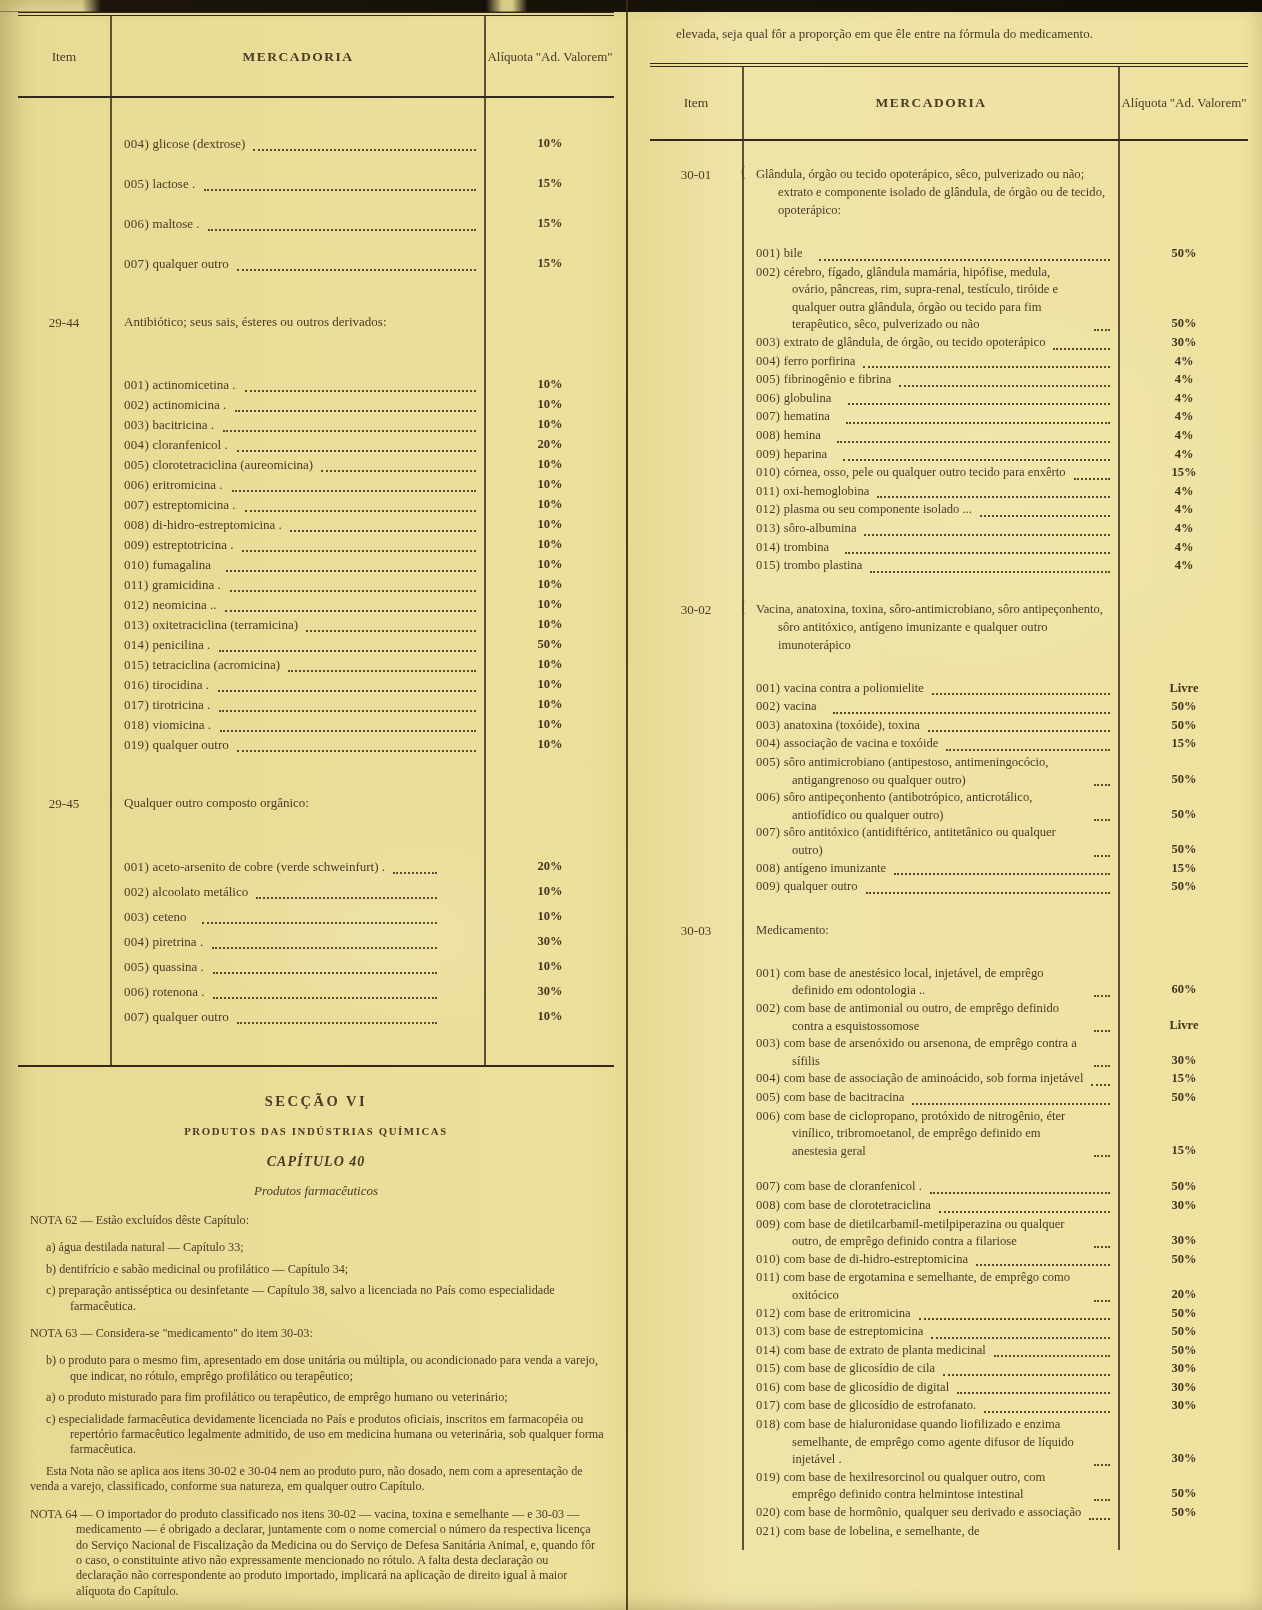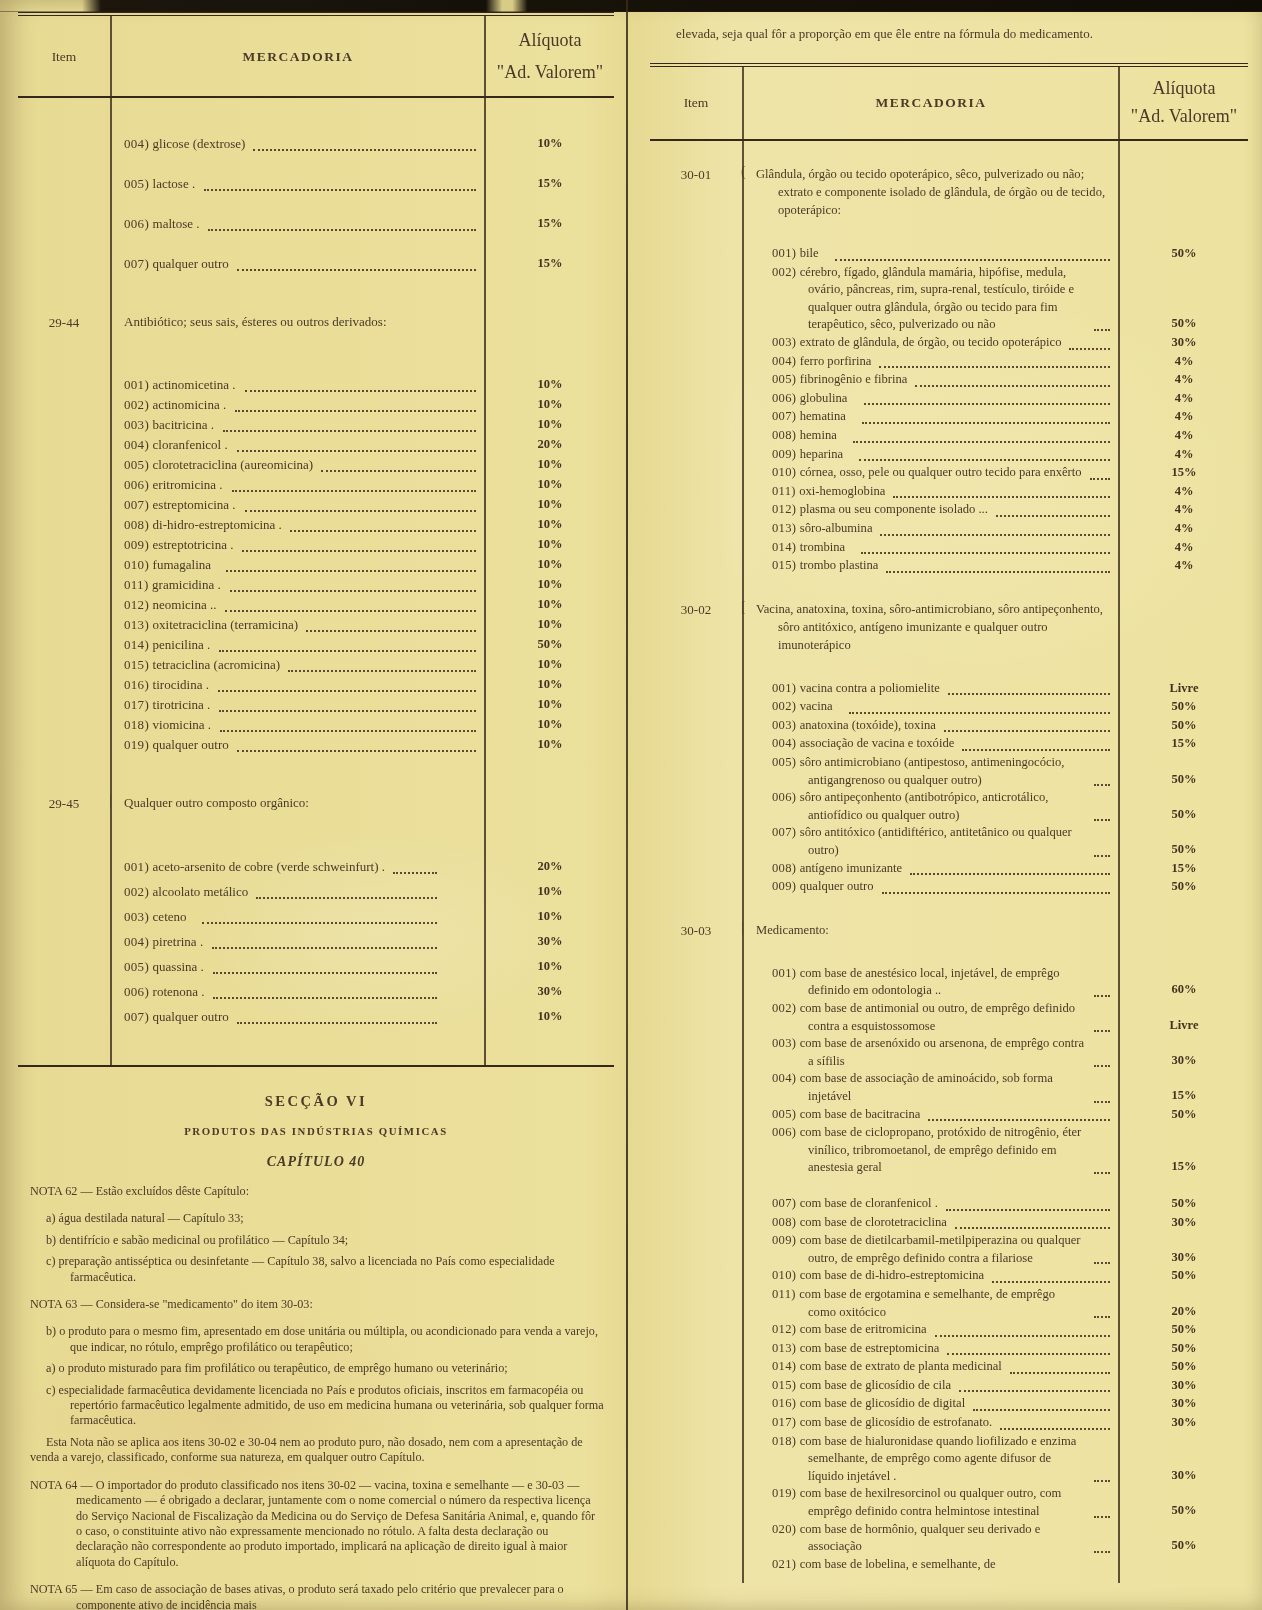--- a/index.html
+++ b/index.html
@@ -43,8 +43,8 @@
   .th-item{width:92px;display:flex;align-items:center;justify-content:center;font-size:13.5px;text-align:center;}
   .th-merc{flex:1;display:flex;align-items:center;justify-content:center;
            font-size:13.5px;letter-spacing:1.5px;font-weight:bold;}
-  .th-rate{width:128px;display:flex;flex-direction:column;justify-content:space-around;
-           align-items:center;font-size:18px;padding:8px 0;}
+  .th-rate{width:128px;display:flex;flex-direction:row;justify-content:space-around;
+           align-items:center;font-size:13px;padding:8px 0;}
   .tbody{position:relative;}
   .tgroup{position:relative;display:flex;}
   .g-itemnum{width:92px;text-align:center;font-weight:normal;font-size:13px;flex:0 0 92px;padding-top:1px;}

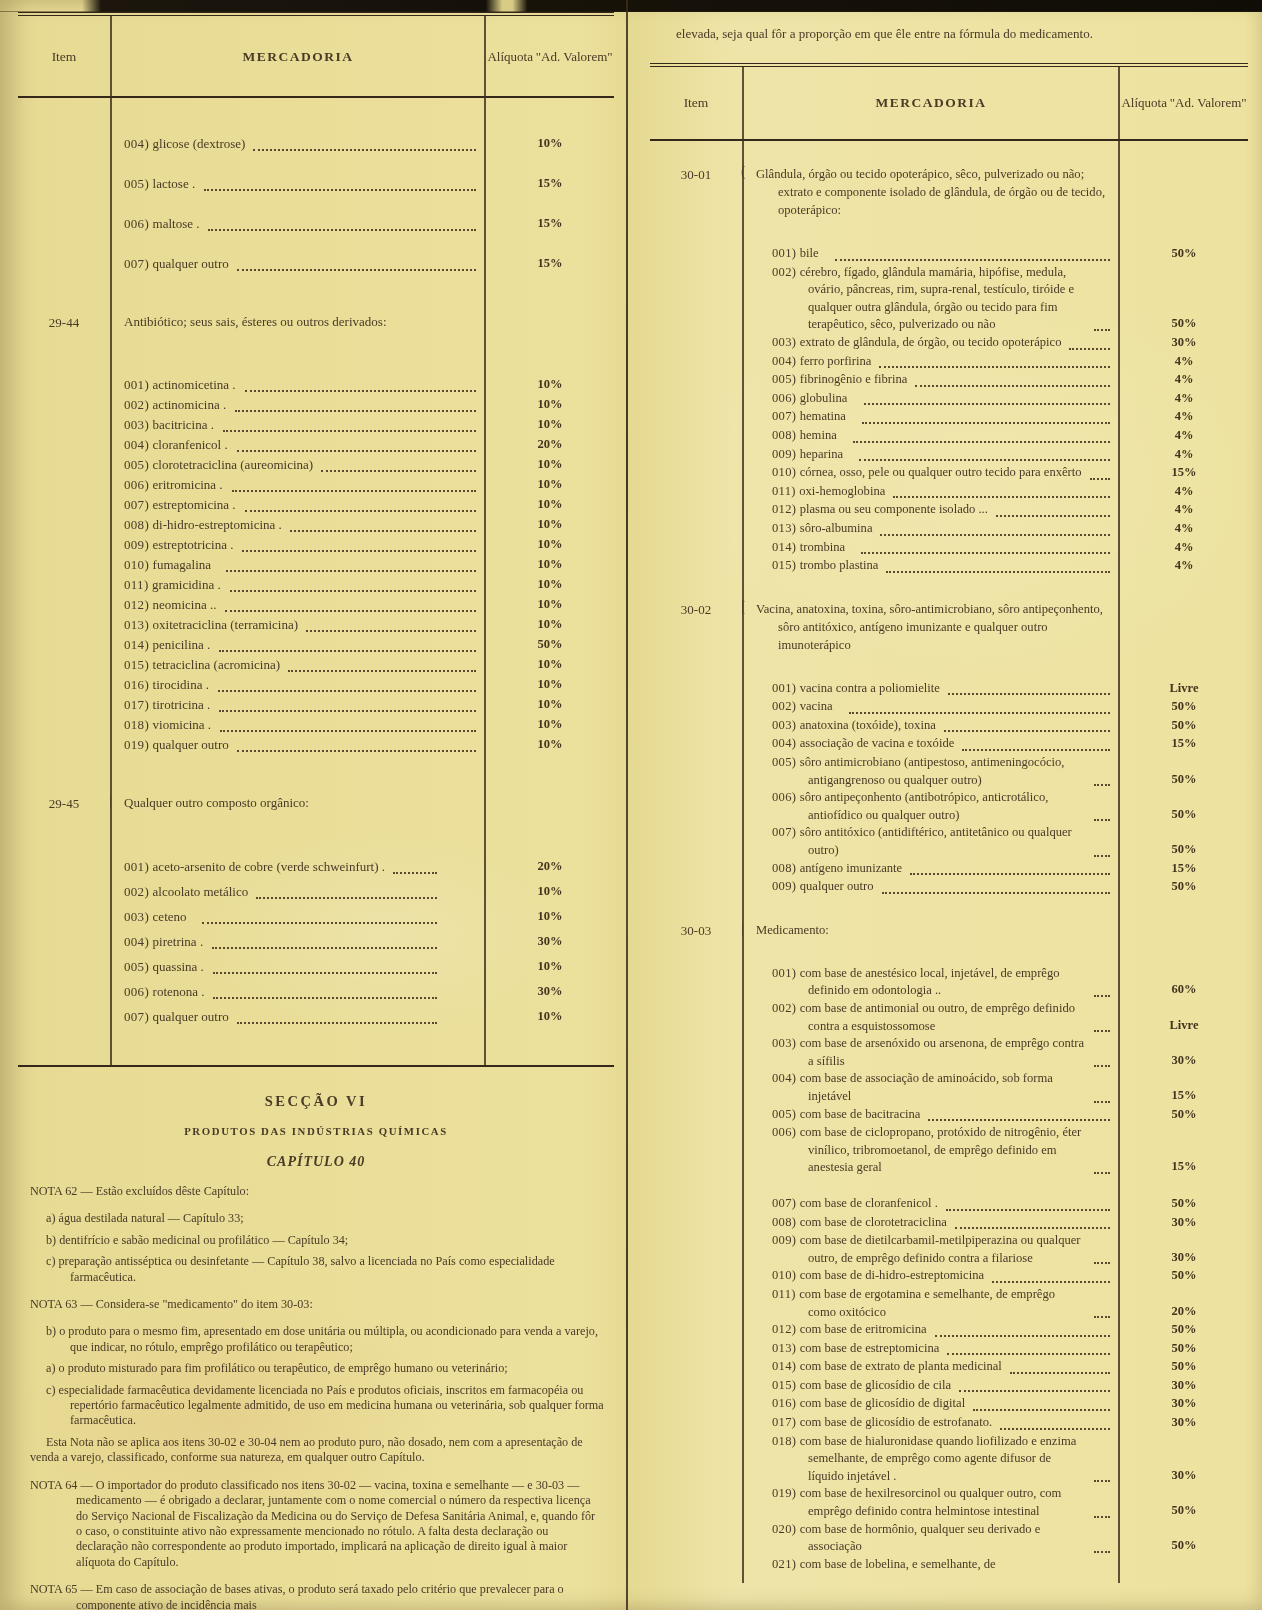--- a/index.html
+++ b/index.html
@@ -78,7 +78,7 @@
   #right-table .thead{height:72px;}
   #right-groups{padding-bottom:10px;}
   #right-groups .tgroup{margin-top:24px;}
-  #right-groups .g-rows{margin-top:26px;margin-left:16px;}
+  #right-groups .g-rows{margin-top:26px;}
   #right-groups .g-heading{line-height:18px;}
 
   .carryover{margin:0 0 0 4px;padding-left:22px;text-indent:0;

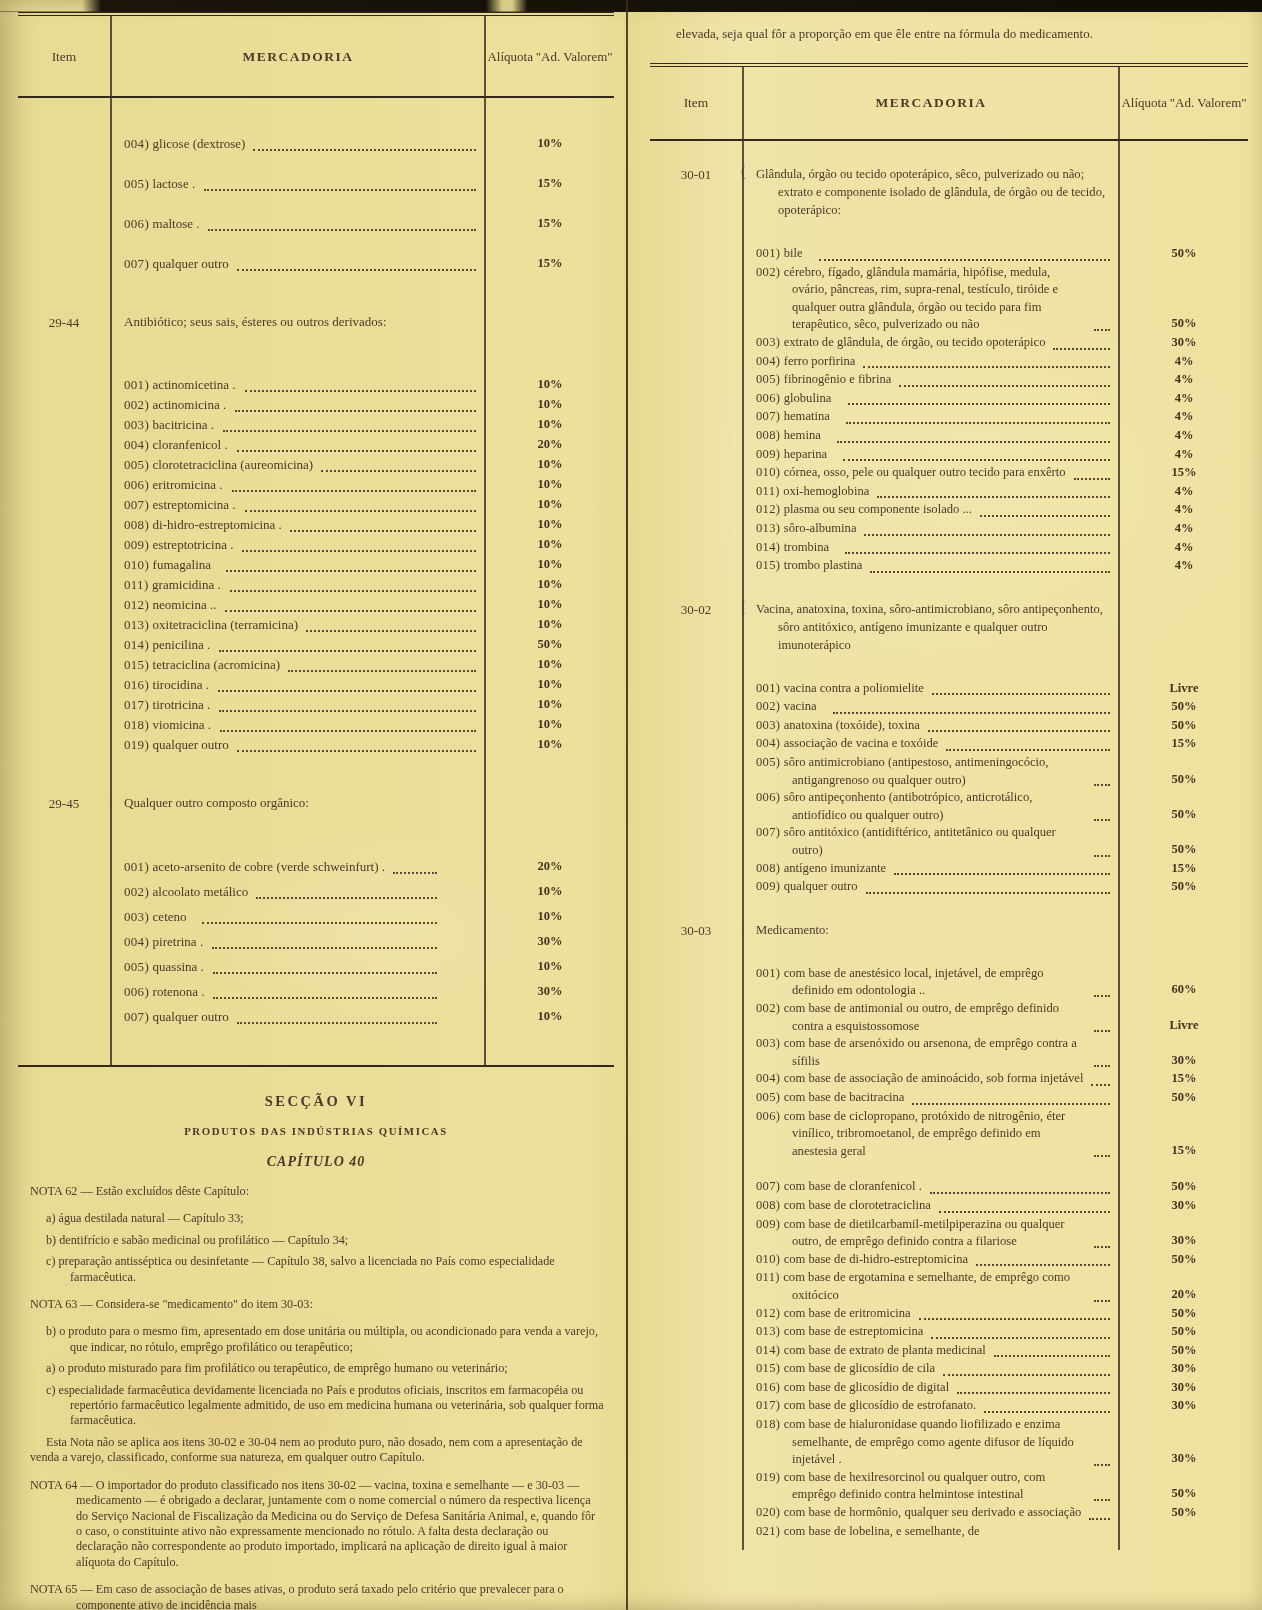--- a/index.html
+++ b/index.html
@@ -355,6 +355,7 @@
     <div class="sec-title">SECÇÃO VI</div>
     <div class="sec-sub">PRODUTOS DAS INDÚSTRIAS QUÍMICAS</div>
     <div class="sec-cap">CAPÍTULO 40</div>
+    <div class="sec-prod">Produtos farmacêuticos</div>
 
     <div class="notes" id="notes-mount">
         <div class="note">

